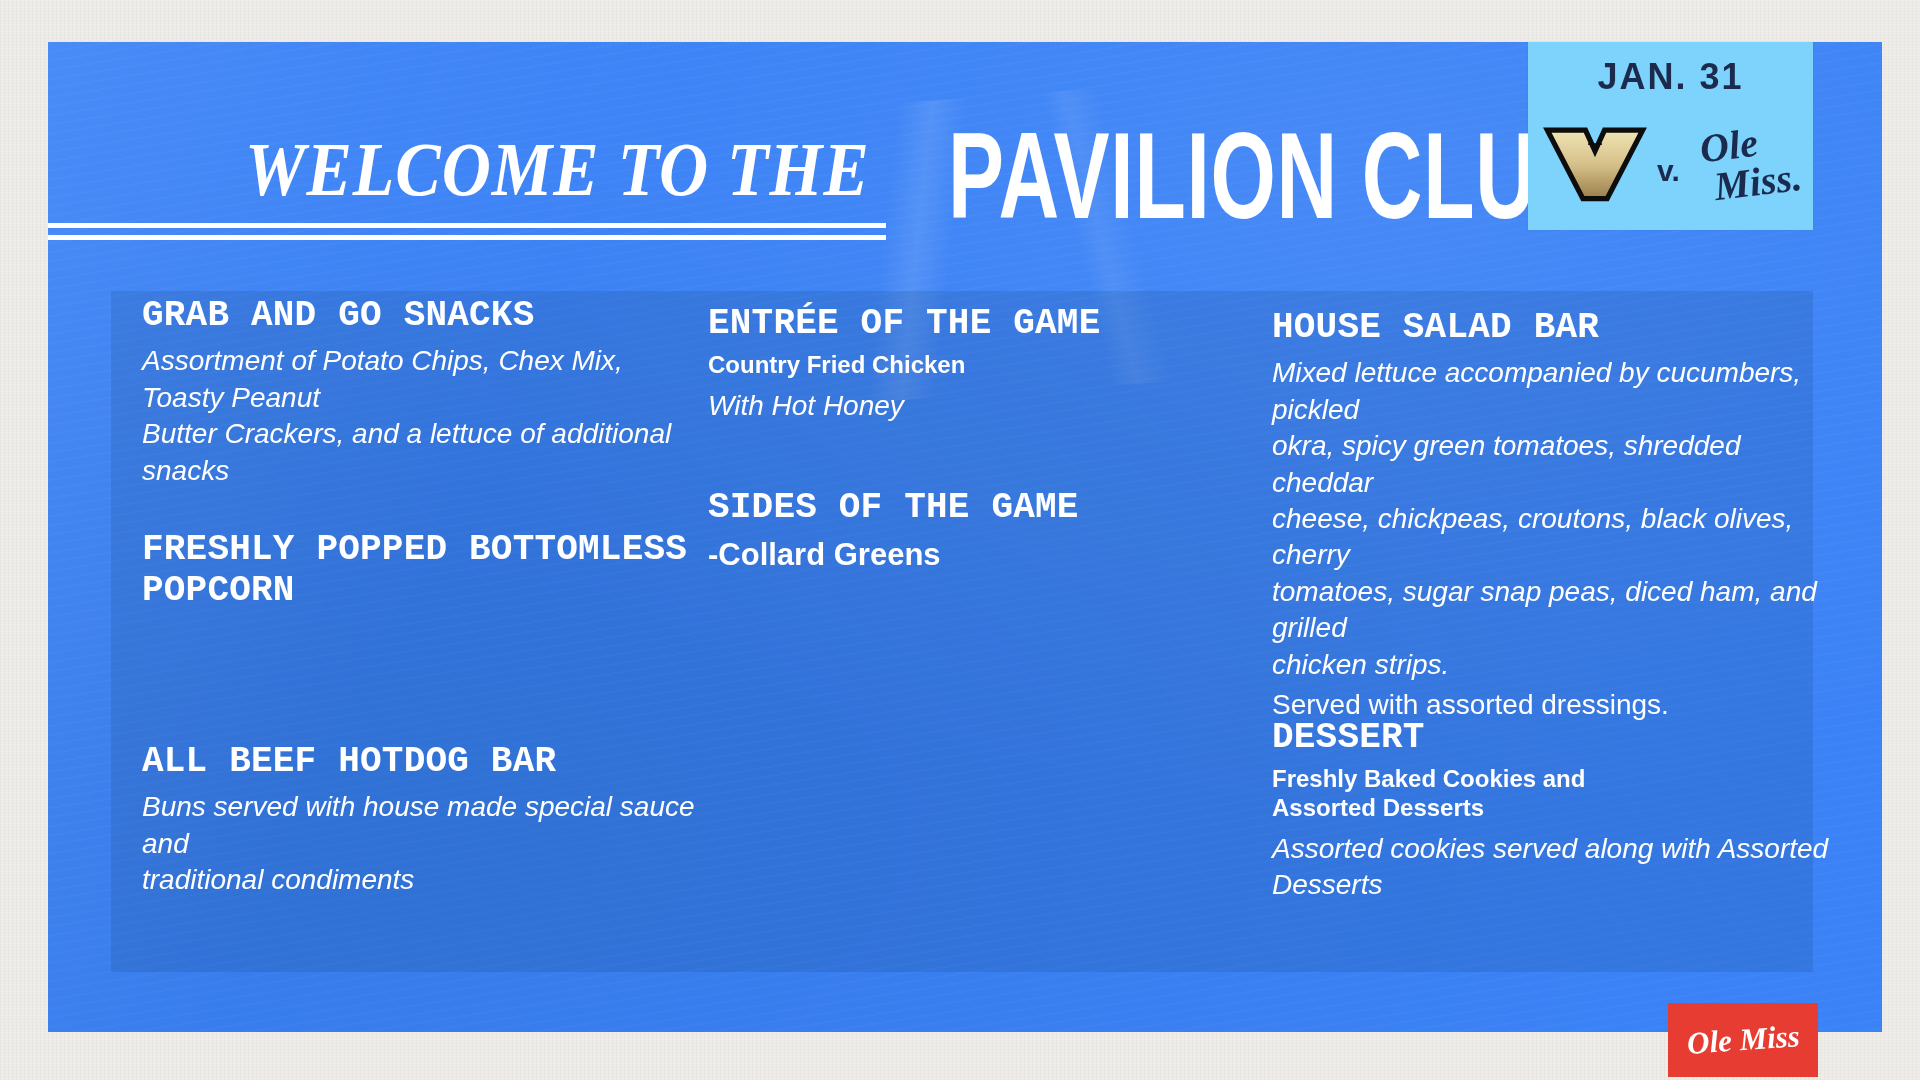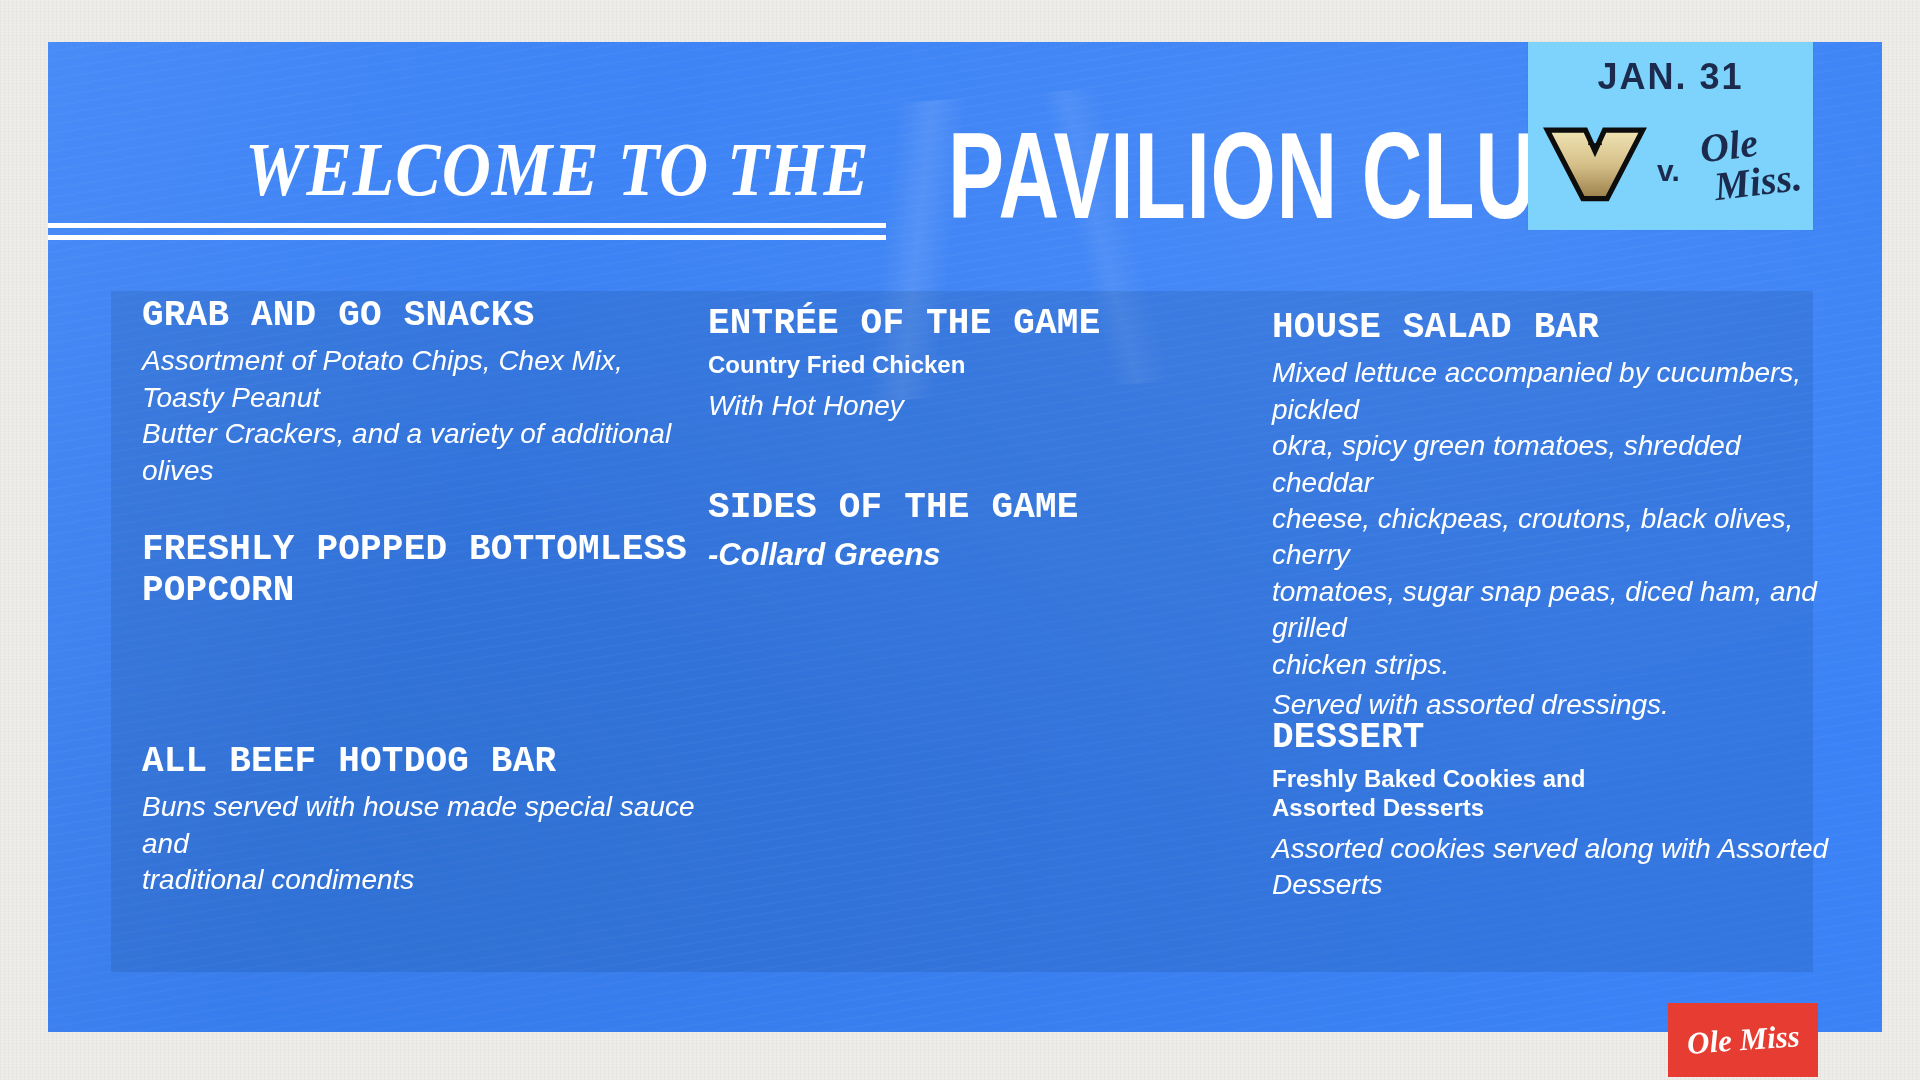--- a/index.html
+++ b/index.html
@@ -143,7 +143,7 @@
     <div class="section" style="left:31px;top:4px;width:560px;">
       <div class="heading">GRAB AND GO SNACKS</div>
       <div class="desc">Assortment of Potato Chips, Chex Mix, Toasty Peanut
-Butter Crackers, and a variety of additional olives</div>
+Butter Crackers, and a lettuce of additional snacks</div>
     </div>
 
     <div class="section" style="left:31px;top:238px;width:560px;">

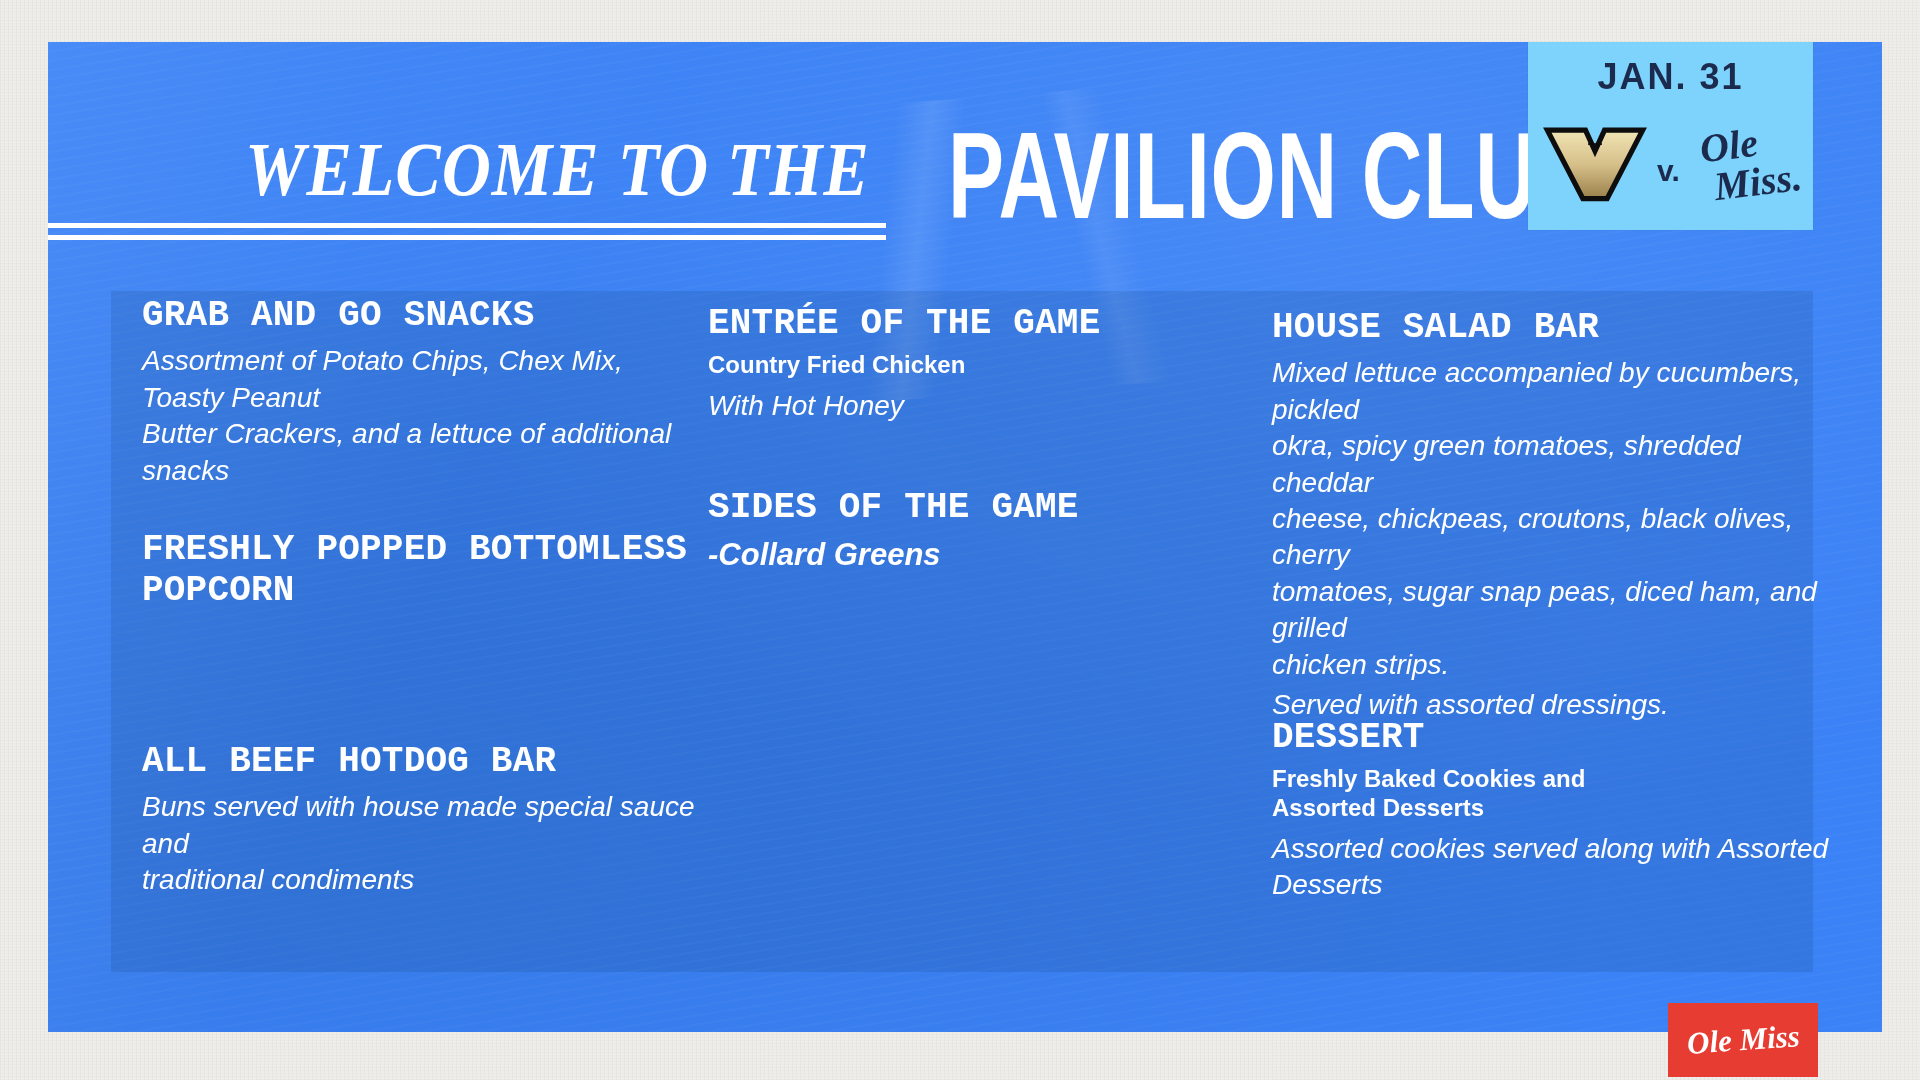--- a/index.html
+++ b/index.html
@@ -81,7 +81,7 @@
     font-size:28px; font-style:italic; line-height:1.3; margin-top:4px;
   }
   .section .menu-item{
-    font-size:31px; font-weight:bold; line-height:1.32;font-style:italic;
+    font-size:31px; font-weight:bold; line-height:1.32;
   }
 
   

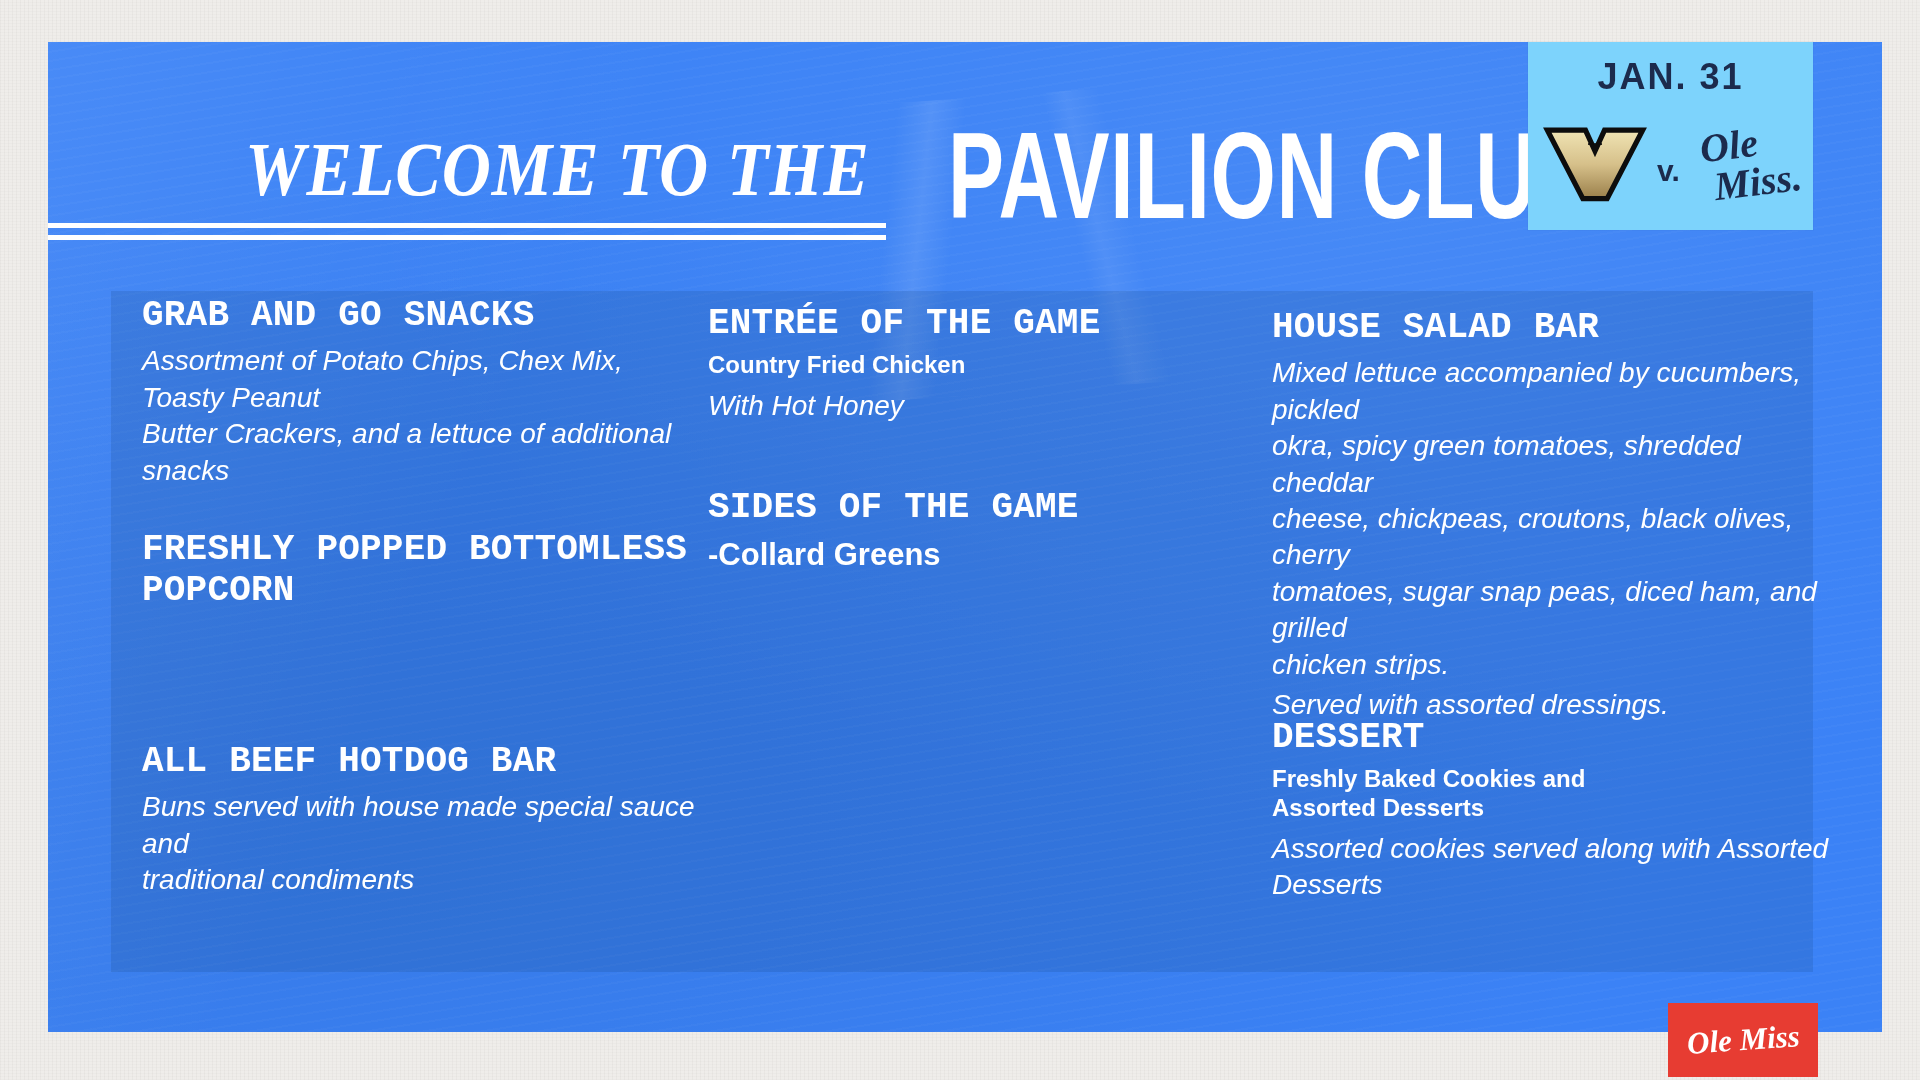--- a/index.html
+++ b/index.html
@@ -78,7 +78,7 @@
     line-height:1.3; white-space:pre-line;
   }
   .section .desc2{
-    font-size:28px; font-style:italic; line-height:1.3; margin-top:4px;
+    font-size:28px; line-height:1.3; margin-top:4px;
   }
   .section .menu-item{
     font-size:31px; font-weight:bold; line-height:1.32;

